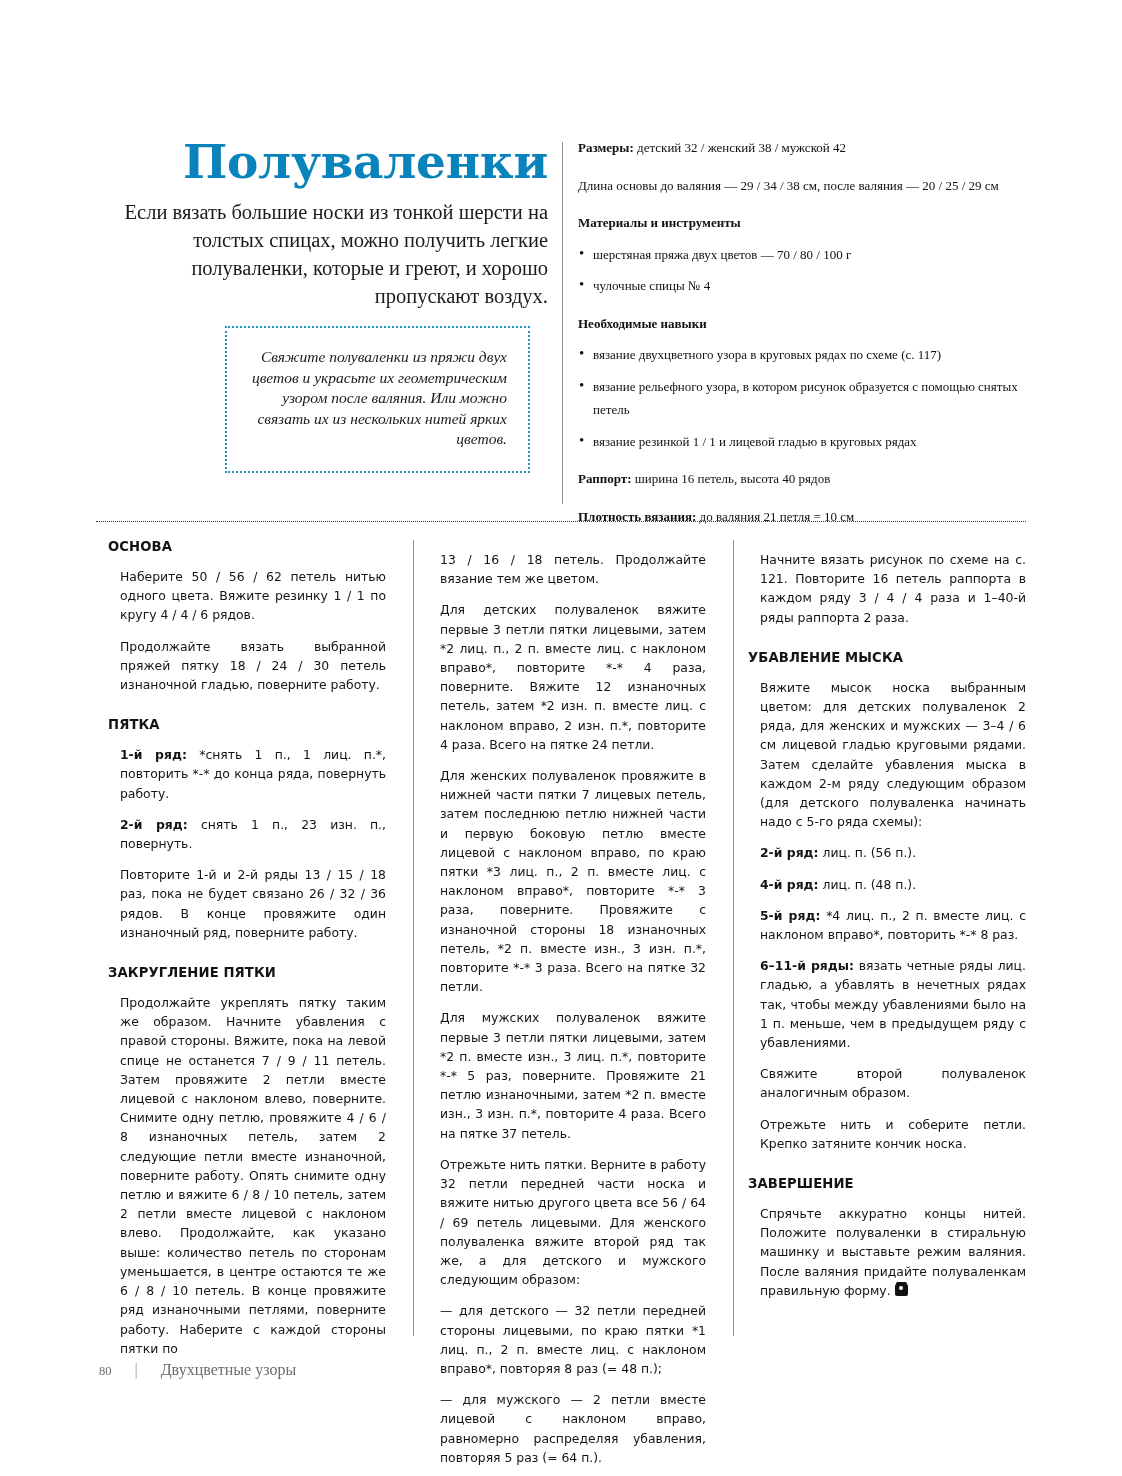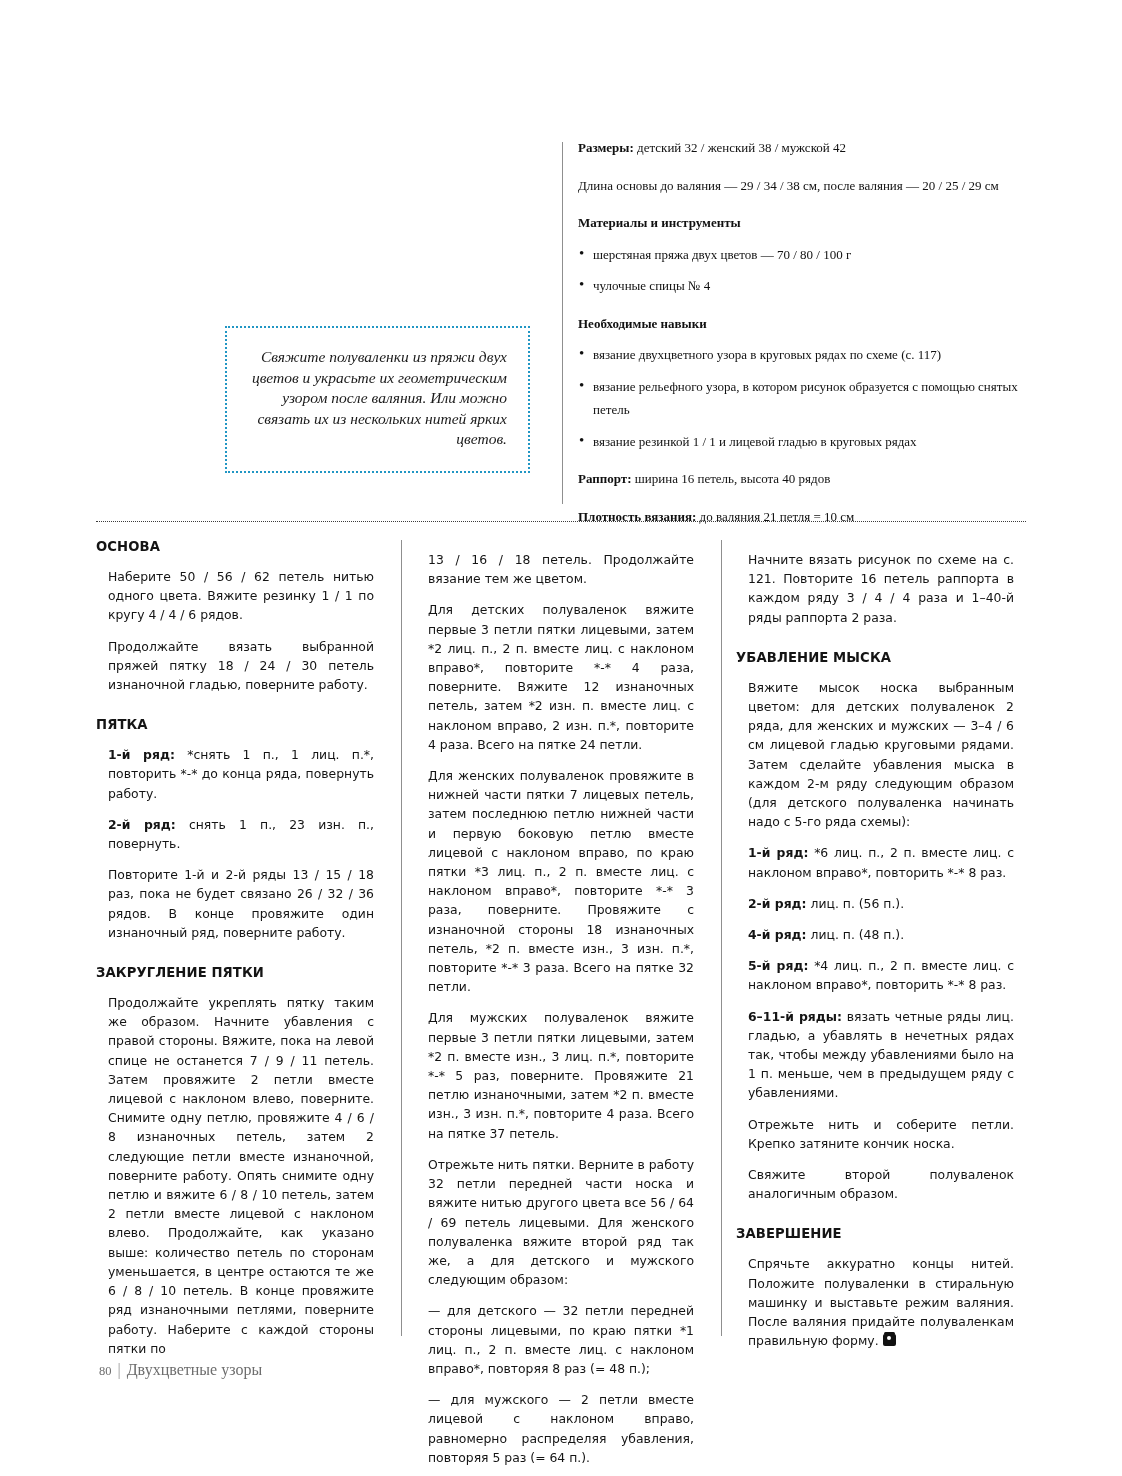--- a/index.html
+++ b/index.html
@@ -180,6 +180,10 @@
 
   <div class="header">
 
+    <div class="hdr-left">
+      <h1 class="title">Полуваленки</h1>
+      <p class="lede">Если вязать большие носки из тонкой шерсти на толстых спицах, можно получить легкие полуваленки, которые и греют, и хорошо пропускают воздух.</p>
+    </div>
 
     <div class="callout">
       <p>Свяжите полуваленки из пряжи двух цветов и украсьте их геометрическим узором после валяния. Или можно связать их из нескольких нитей ярких цветов.</p>

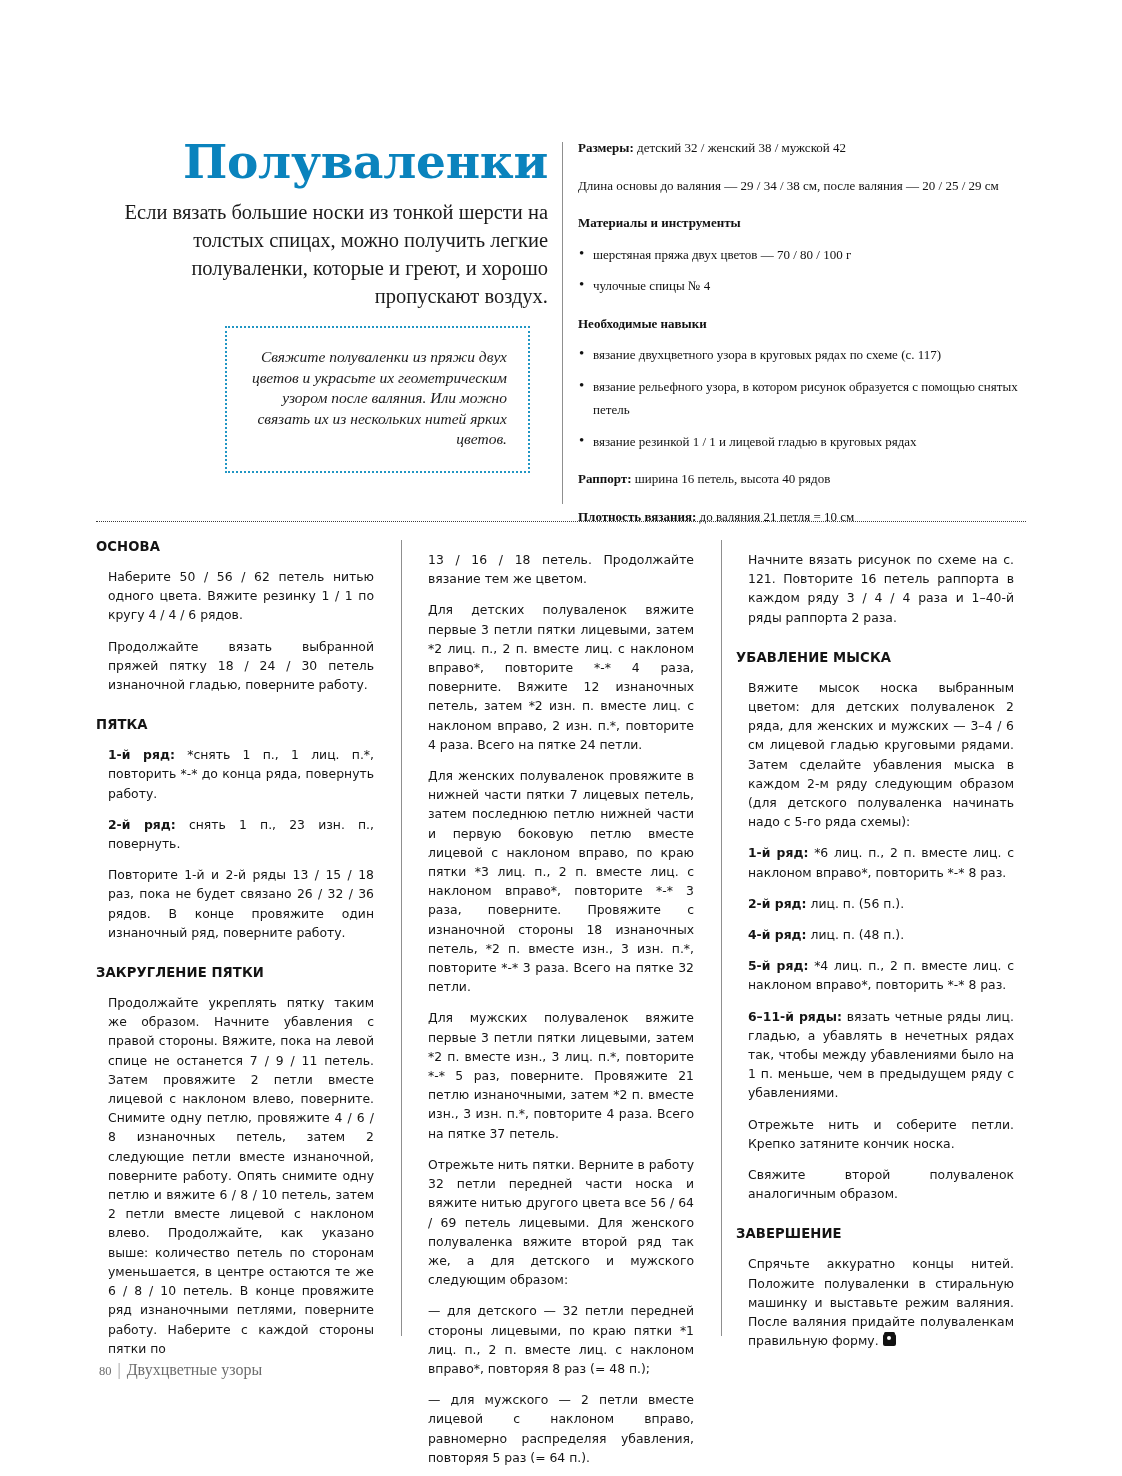--- a/index.html
+++ b/index.html
@@ -101,7 +101,7 @@
   
   .cols{
     position:absolute;
-    left:96px; top:538px; width:930px; height:800px;
+    left:108px; top:538px; width:930px; height:800px;
   }
   .col{
     position:absolute;

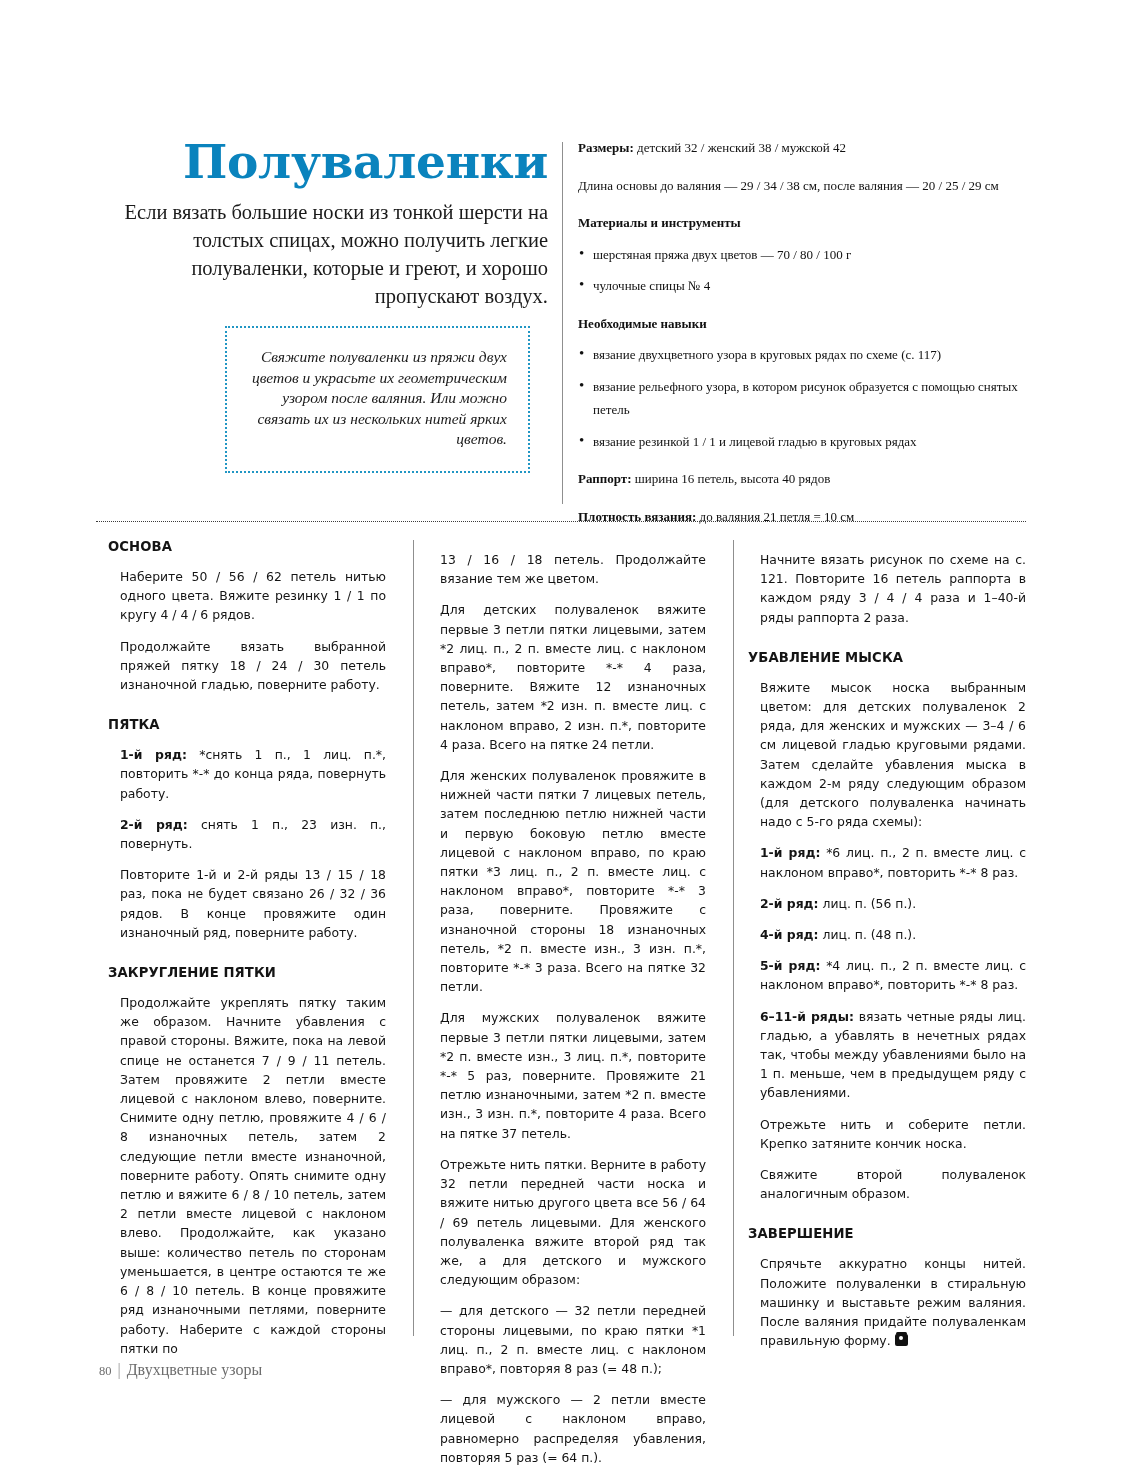--- a/index.html
+++ b/index.html
@@ -252,7 +252,6 @@
       <h3 class="spaced">УБАВЛЕНИЕ МЫСКА</h3>
       <p>Вяжите мысок носка выбранным цветом: для детских полуваленок 2 ряда, для женских и мужских — 3–4 / 6 см лицевой гладью круговыми рядами. Затем сделайте убавления мыска в каждом 2-м ряду следующим образом (для детского полуваленка начинать надо с 5-го ряда схемы):</p>
 
-      <p><b>1-й ряд:</b><span> *6 лиц. п., 2 п. вместе лиц. с наклоном вправо*, повторить *-* 8 раз.</span></p>
       <p><b>2-й ряд:</b><span> лиц. п. (56 п.).</span></p>
       <p><b>4-й ряд:</b><span> лиц. п. (48 п.).</span></p>
       <p><b>5-й ряд:</b><span> *4 лиц. п., 2 п. вместе лиц. с наклоном вправо*, повторить *-* 8 раз.</span></p>

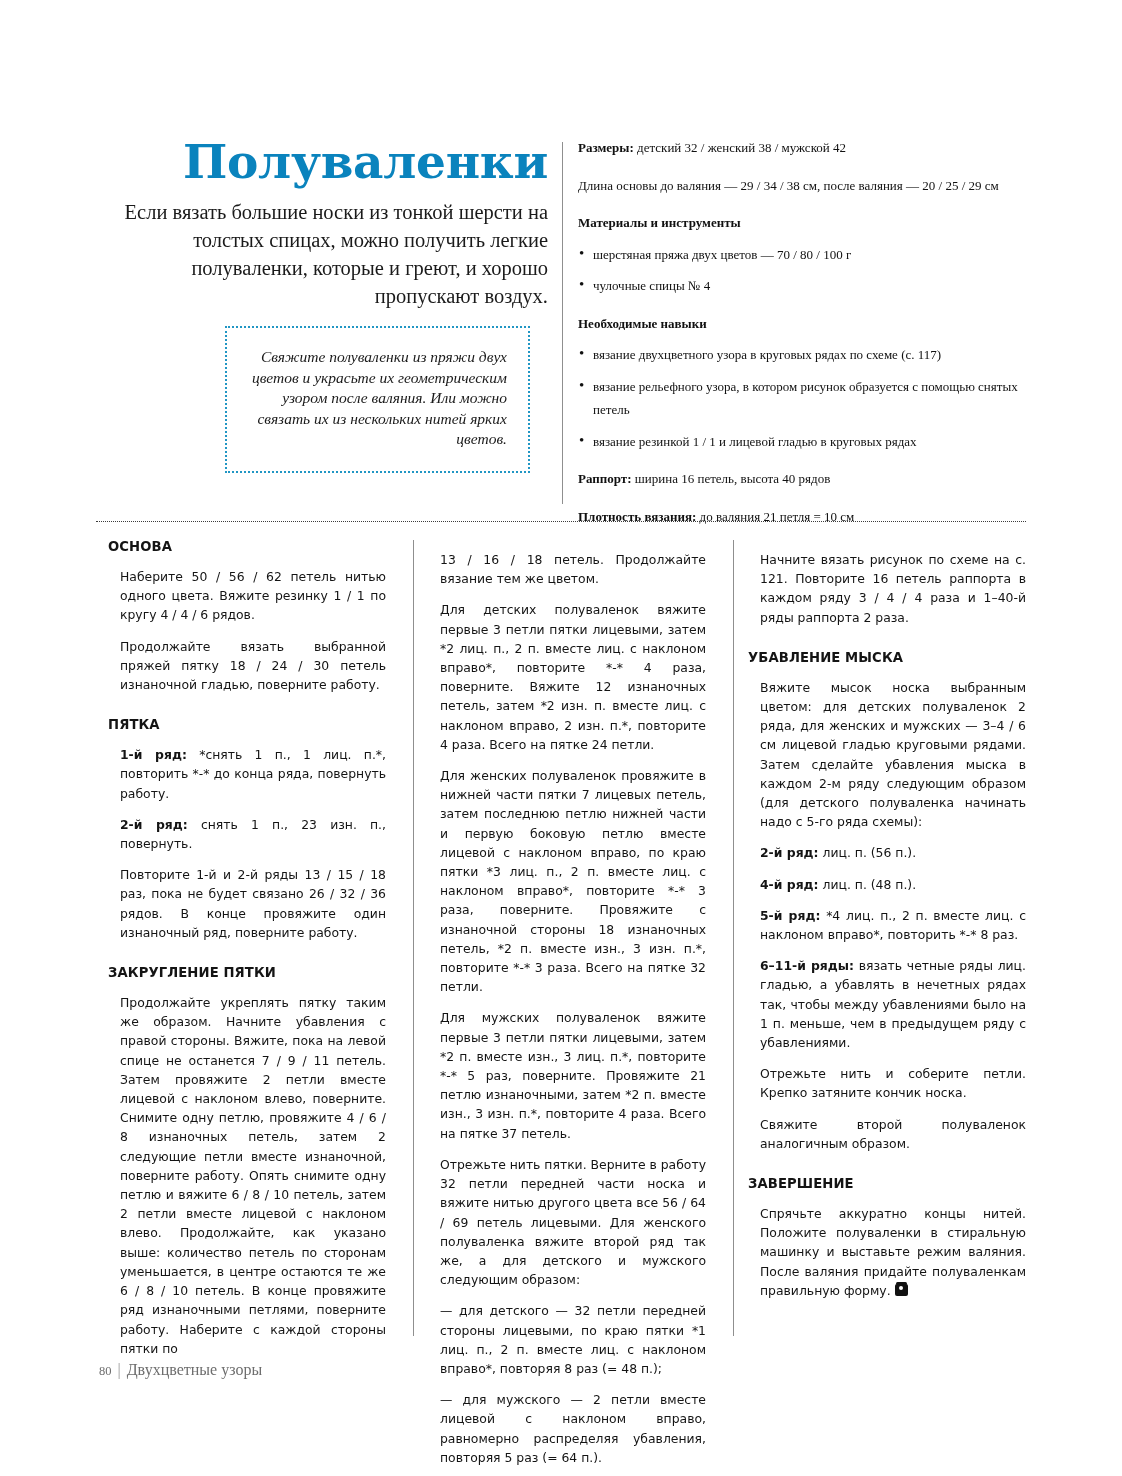--- a/index.html
+++ b/index.html
@@ -257,8 +257,8 @@
       <p><b>5-й ряд:</b><span> *4 лиц. п., 2 п. вместе лиц. с наклоном вправо*, повторить *-* 8 раз.</span></p>
       <p><b>6–11-й ряды:</b><span> вязать четные ряды лиц. гладью, а убавлять в нечетных рядах так, чтобы между убавлениями было на 1 п. меньше, чем в предыдущем ряду с убавлениями.</span></p>
 
+      <p>Свяжите второй полуваленок аналогичным образом.</p>
       <p>Отрежьте нить и соберите петли. Крепко затяните кончик носка.</p>
-      <p>Свяжите второй полуваленок аналогичным образом.</p>
 
       <h3 class="spaced">ЗАВЕРШЕНИЕ</h3>
       <p><span>Спрячьте аккуратно концы нитей. Положите полуваленки в стиральную машинку и выставьте режим валяния. После валяния придайте полуваленкам правильную форму.</span><span class="endmark"></span></p>

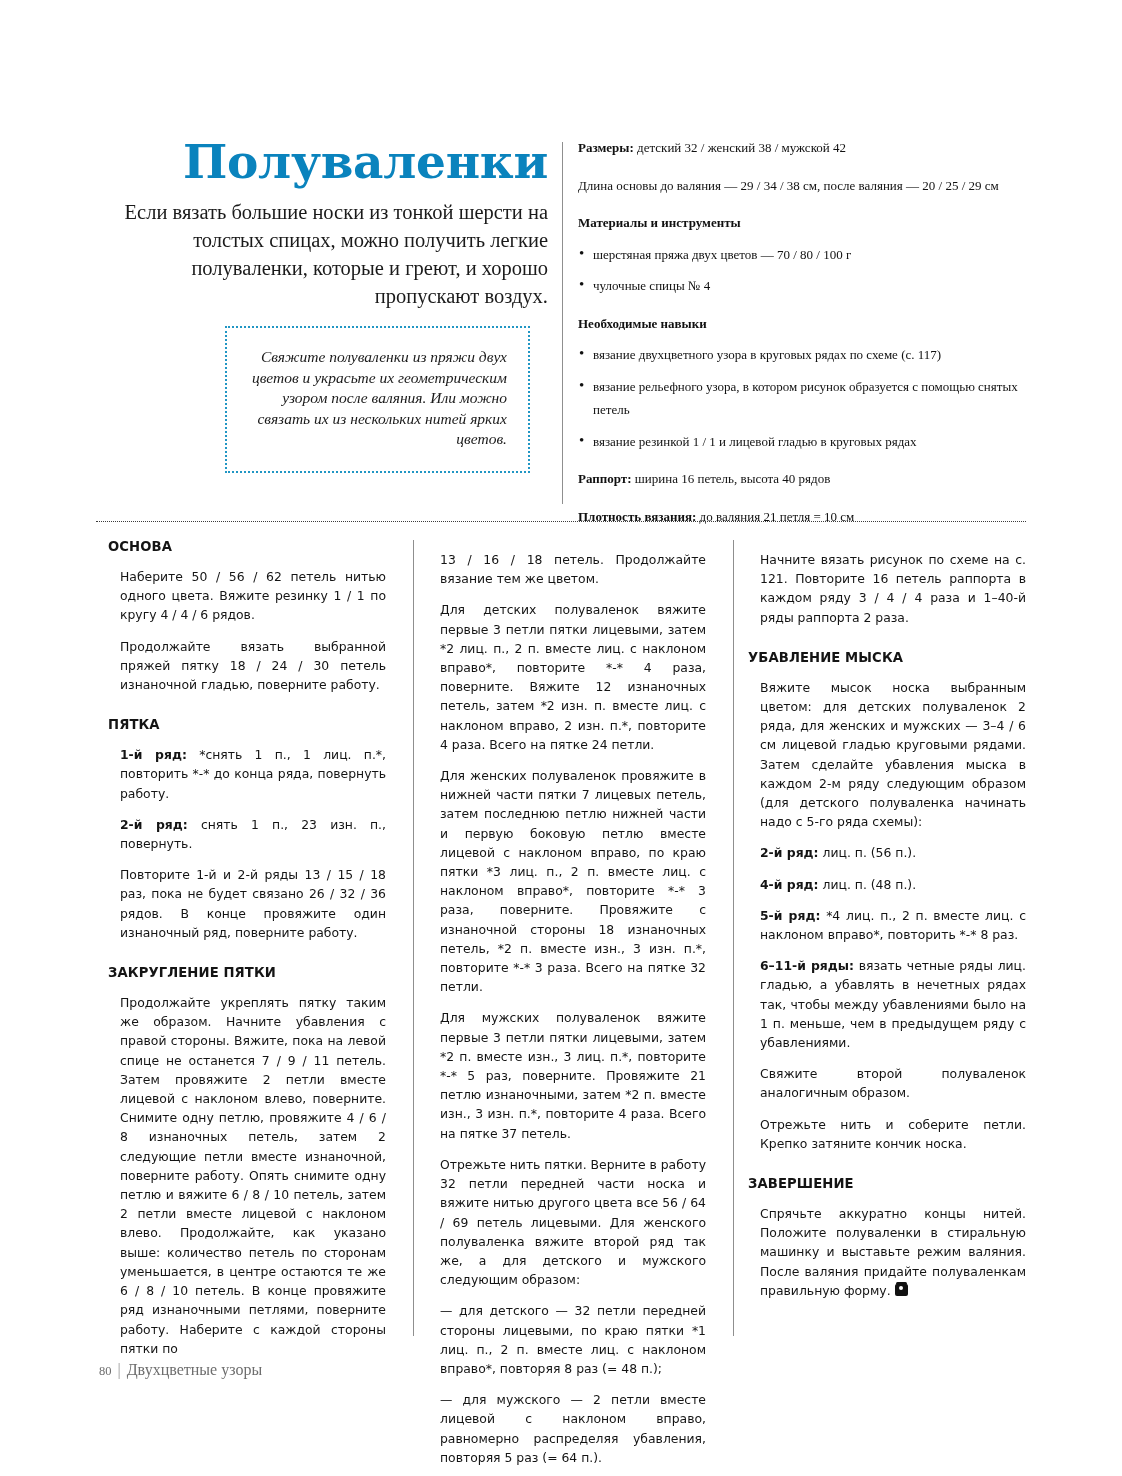--- a/index.html
+++ b/index.html
@@ -146,7 +146,7 @@
     color:#6d6d6d;
     display:flex;
     align-items:baseline;
-    gap:6px;
+    gap:23px;
   }
   .footer .pagenum{font-size:12.5px;}
   .footer .sep{color:#9a9a9a;}

